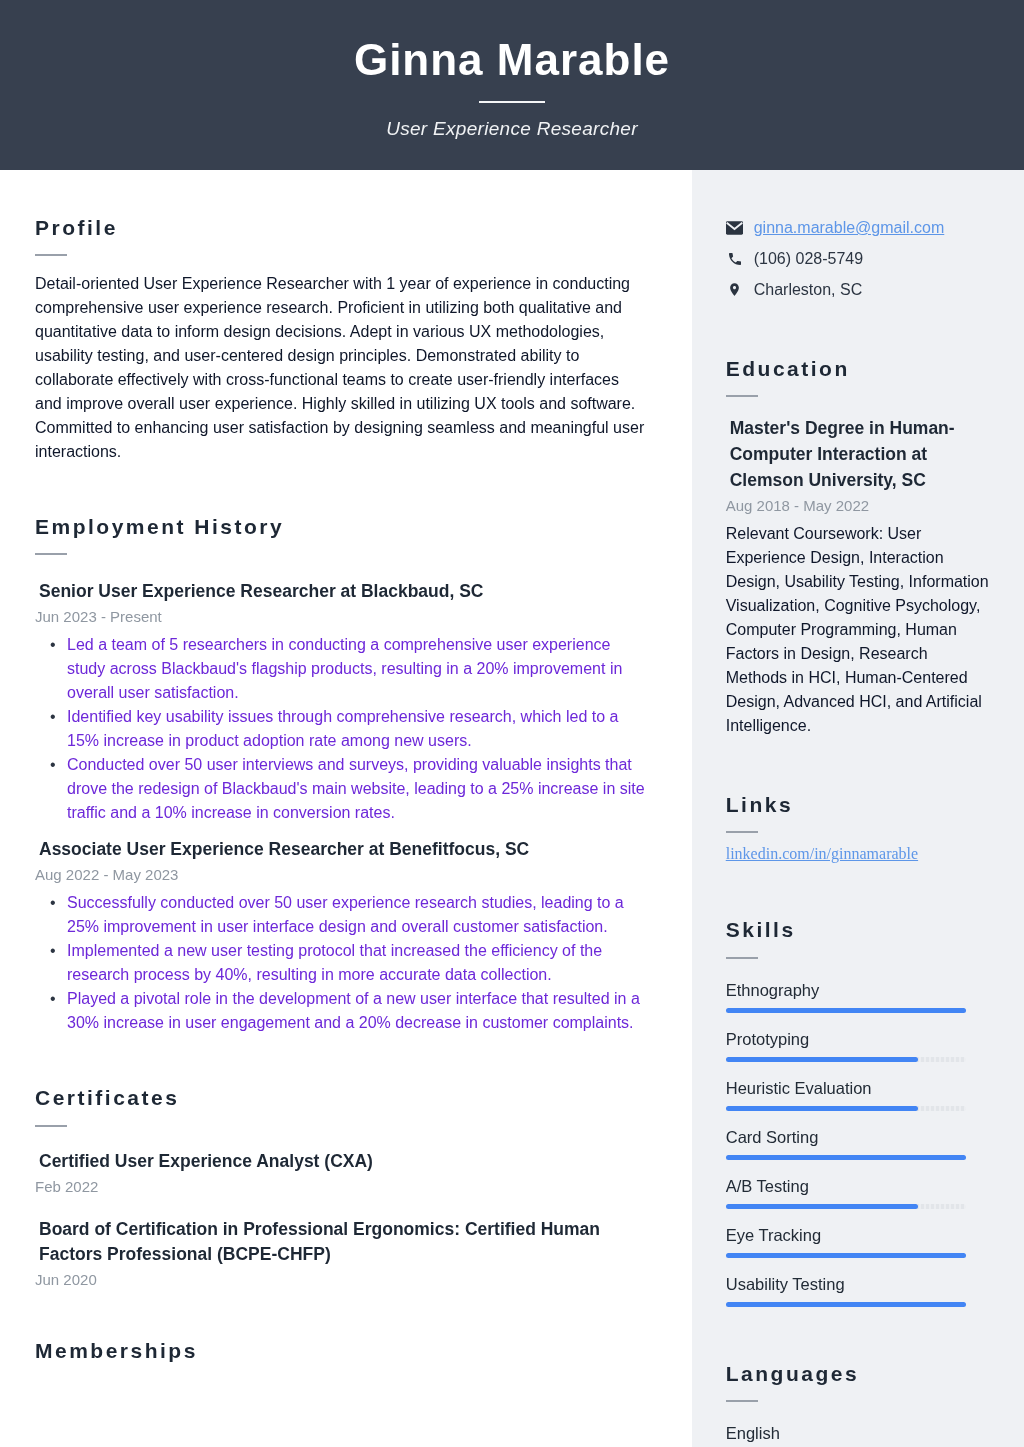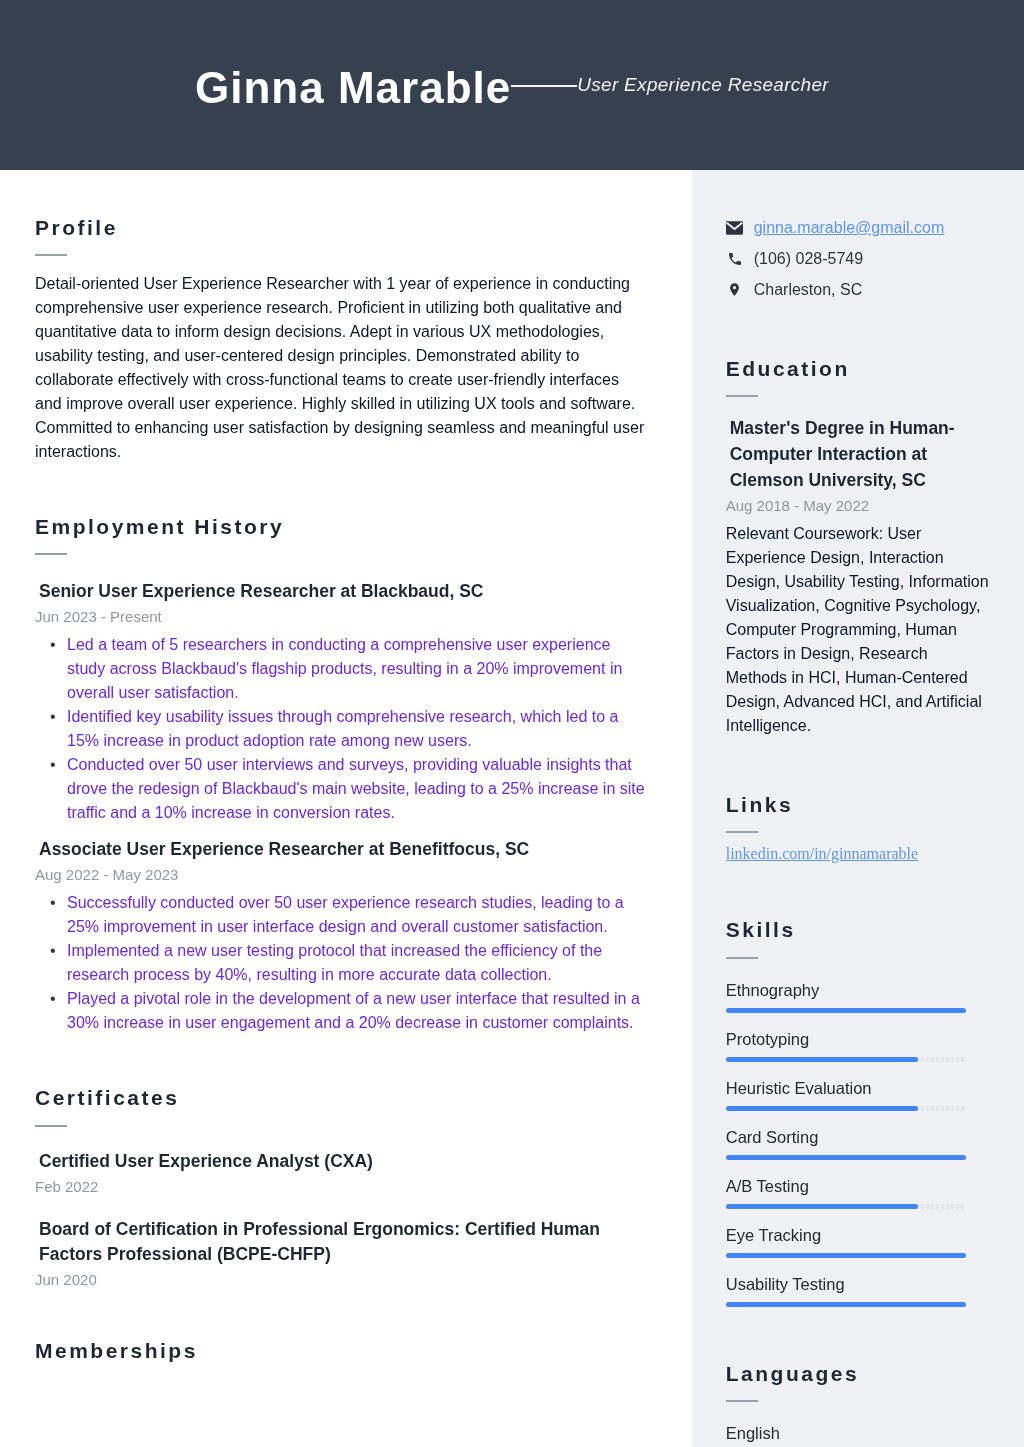--- a/index.html
+++ b/index.html
@@ -14,7 +14,7 @@
   
   .header {
     flex: 0 0 170px; background: #37404f; color: #ffffff;
-    display: flex; flex-direction: row; align-items: center; justify-content: center;
+    display: flex; flex-direction: column; align-items: center; justify-content: center;
   }
   .name { font-size: 44px; font-weight: 700; letter-spacing: 1px; margin: 6px 0 0; line-height: 1.1; }
   .header-rule { width: 66px; height: 2px; background: #f5f6f7; margin: 16px 0 15px; }

